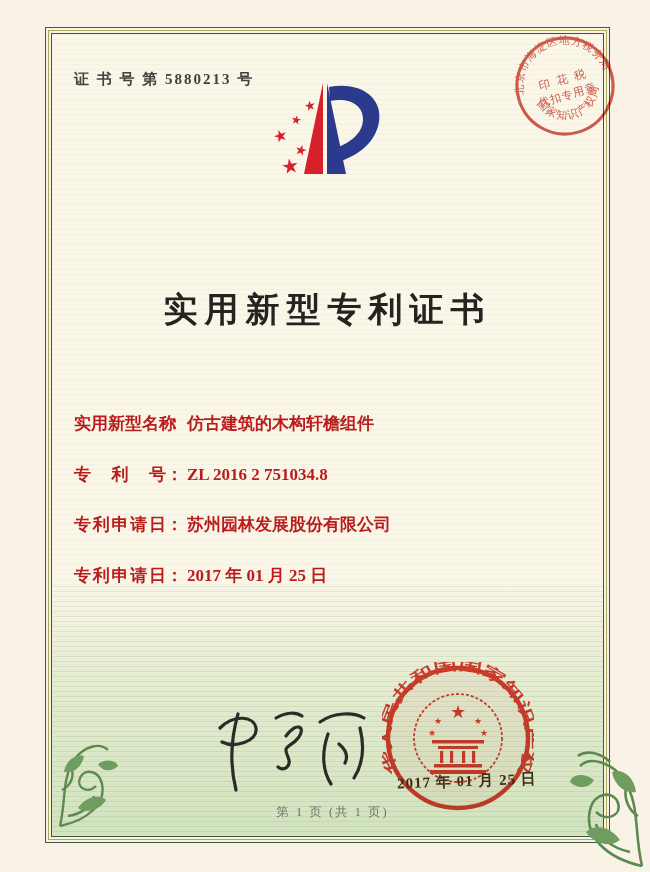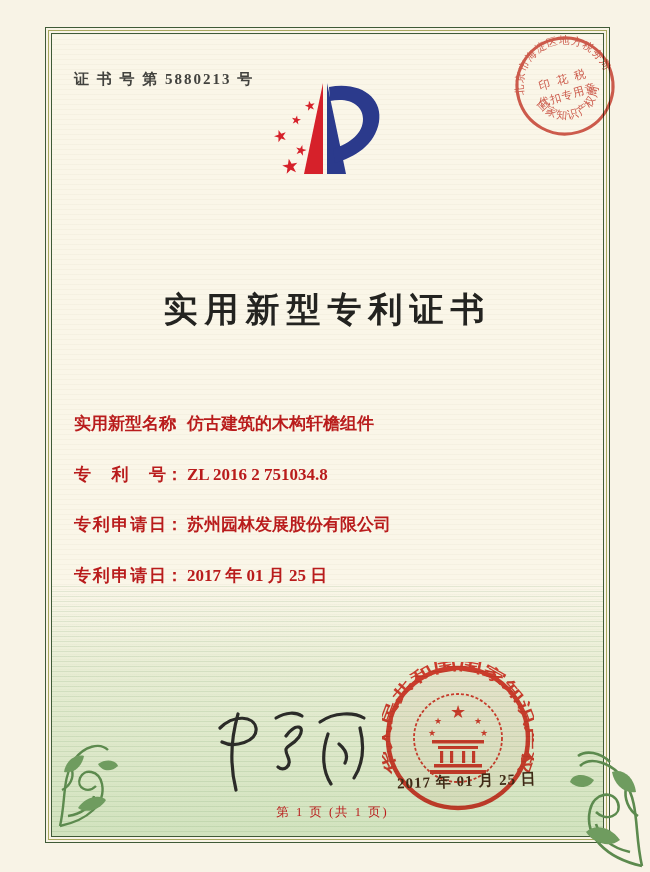--- a/index.html
+++ b/index.html
@@ -39,7 +39,7 @@
   .seal-date{position:absolute;left:345px;top:738px;z-index:5;font-size:15px;font-weight:700;
     letter-spacing:1px;color:#3f2a16;transform:rotate(-2deg);white-space:nowrap;}
   .footer{position:absolute;left:0;right:0;top:770px;text-align:center;font-size:12.5px;
-    letter-spacing:2px;color:#b91c1c;z-index:2;padding-left:10px;}
+    letter-spacing:2px;color:#737373;z-index:2;padding-left:10px;}
   .orn-bl{position:absolute;left:2px;bottom:4px;z-index:1;}
   .orn-br{position:absolute;right:0;bottom:0;z-index:6;transform:scaleX(-1);}
   .layer{position:relative;z-index:1;}

